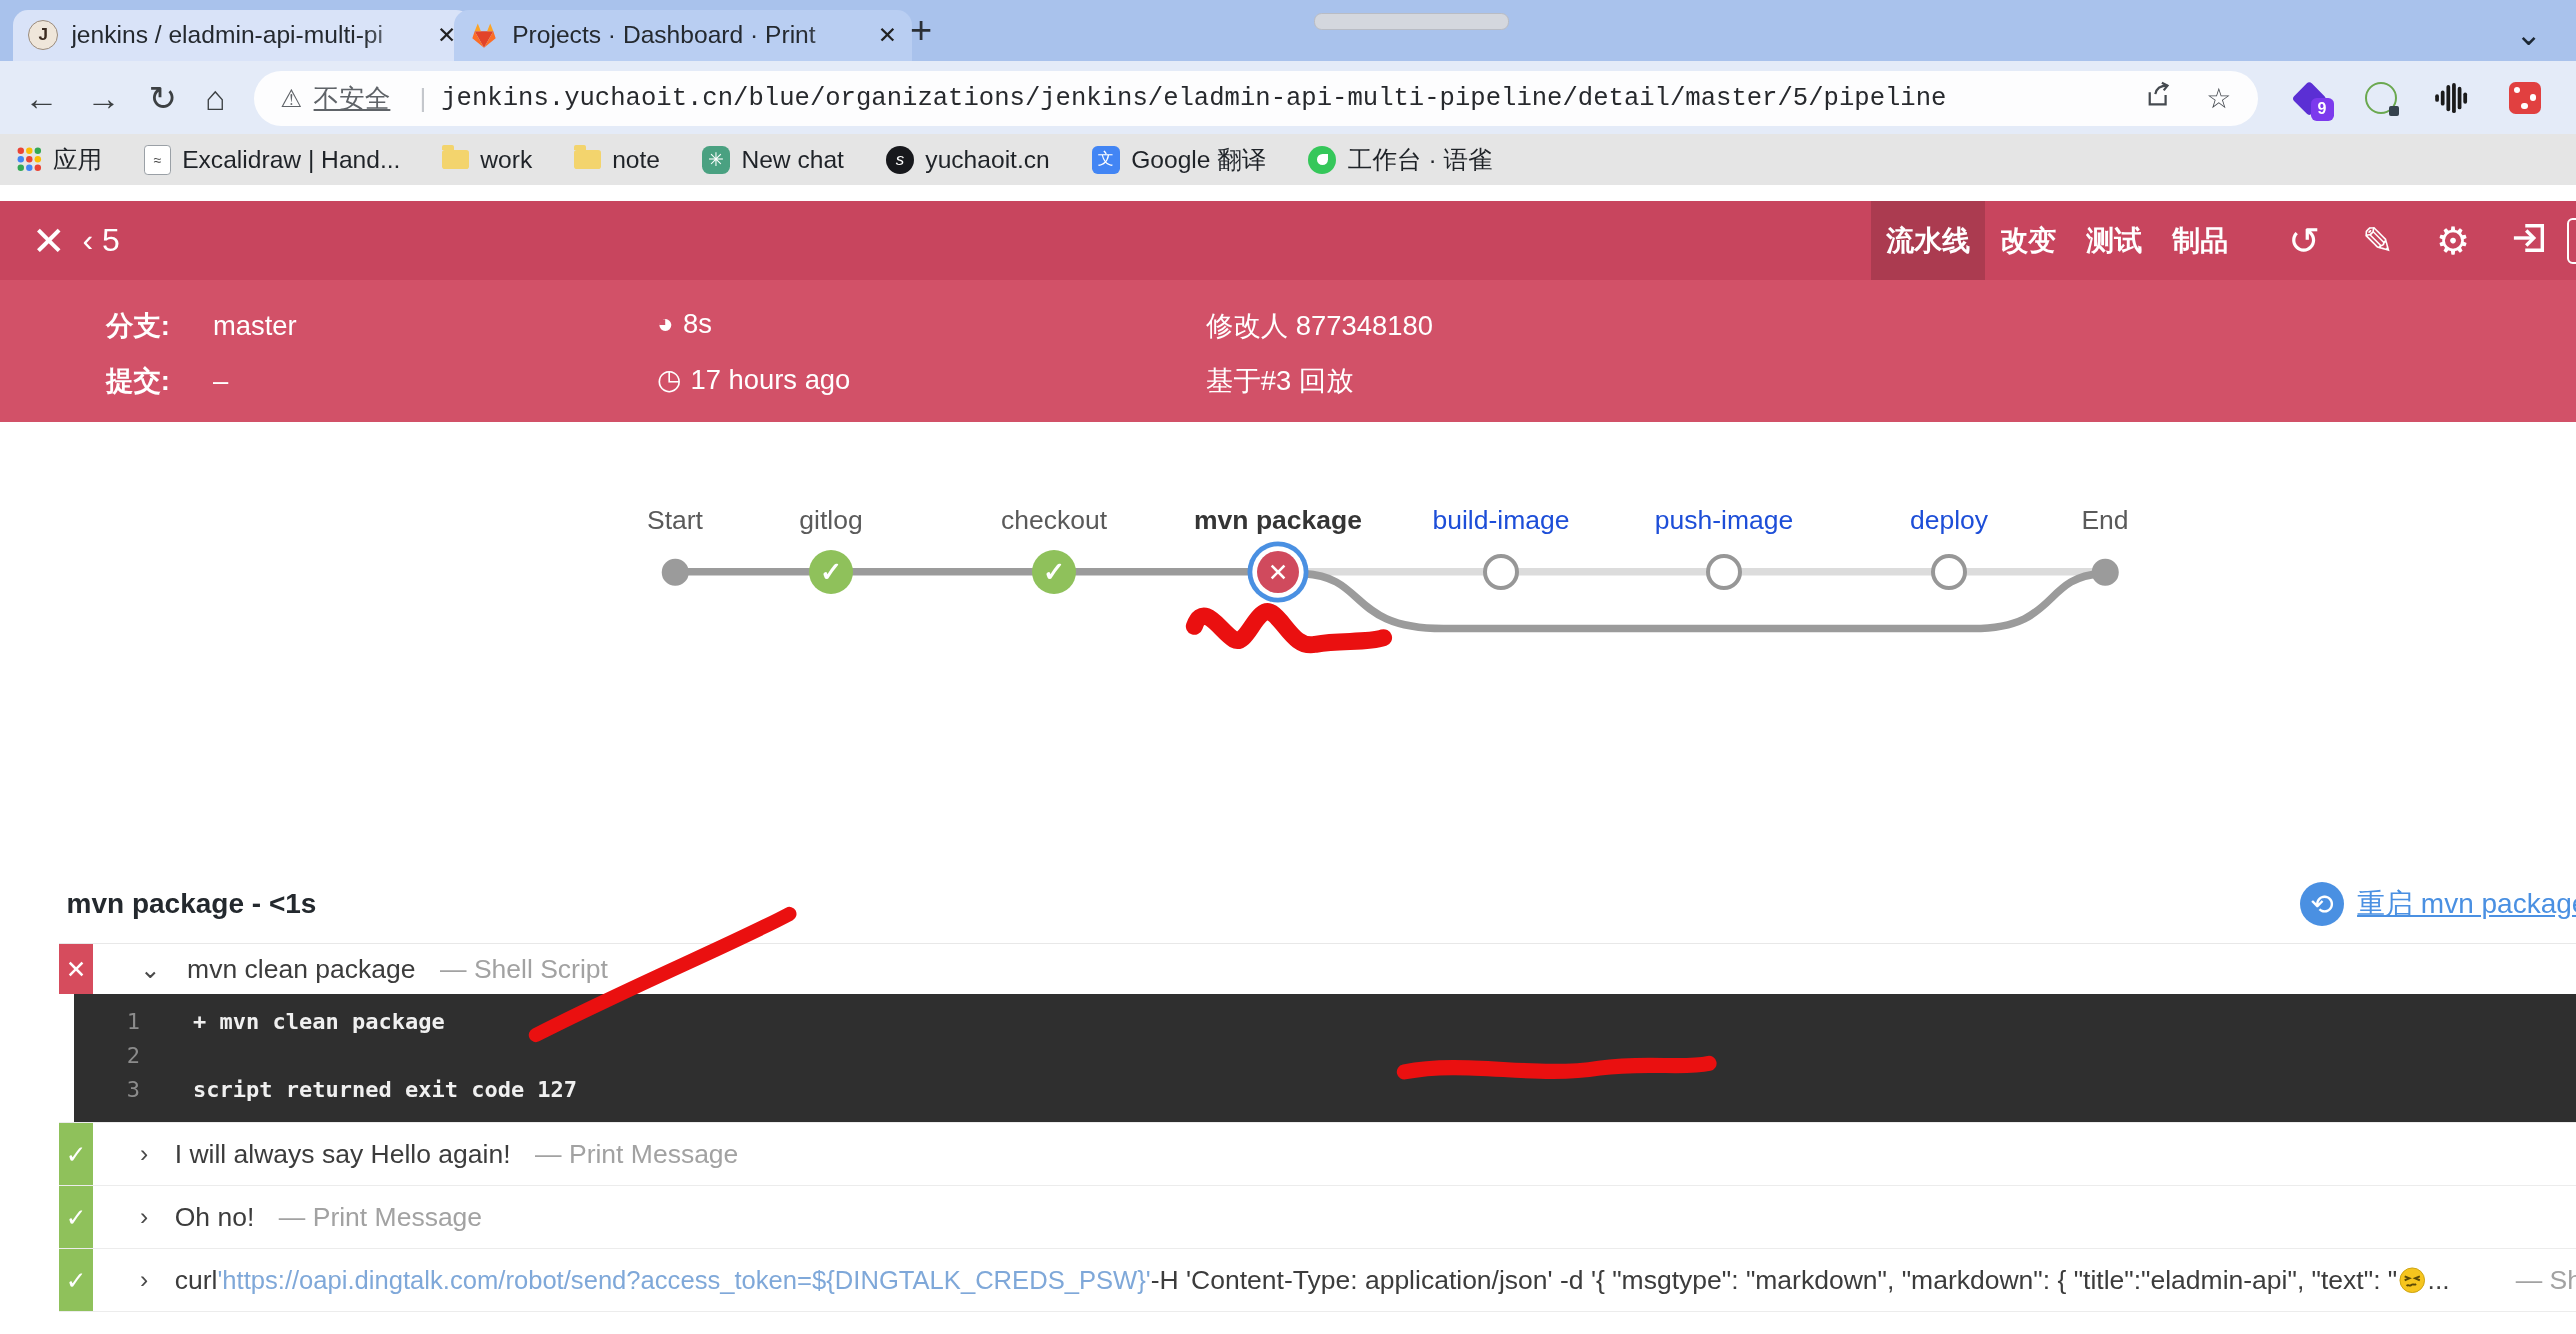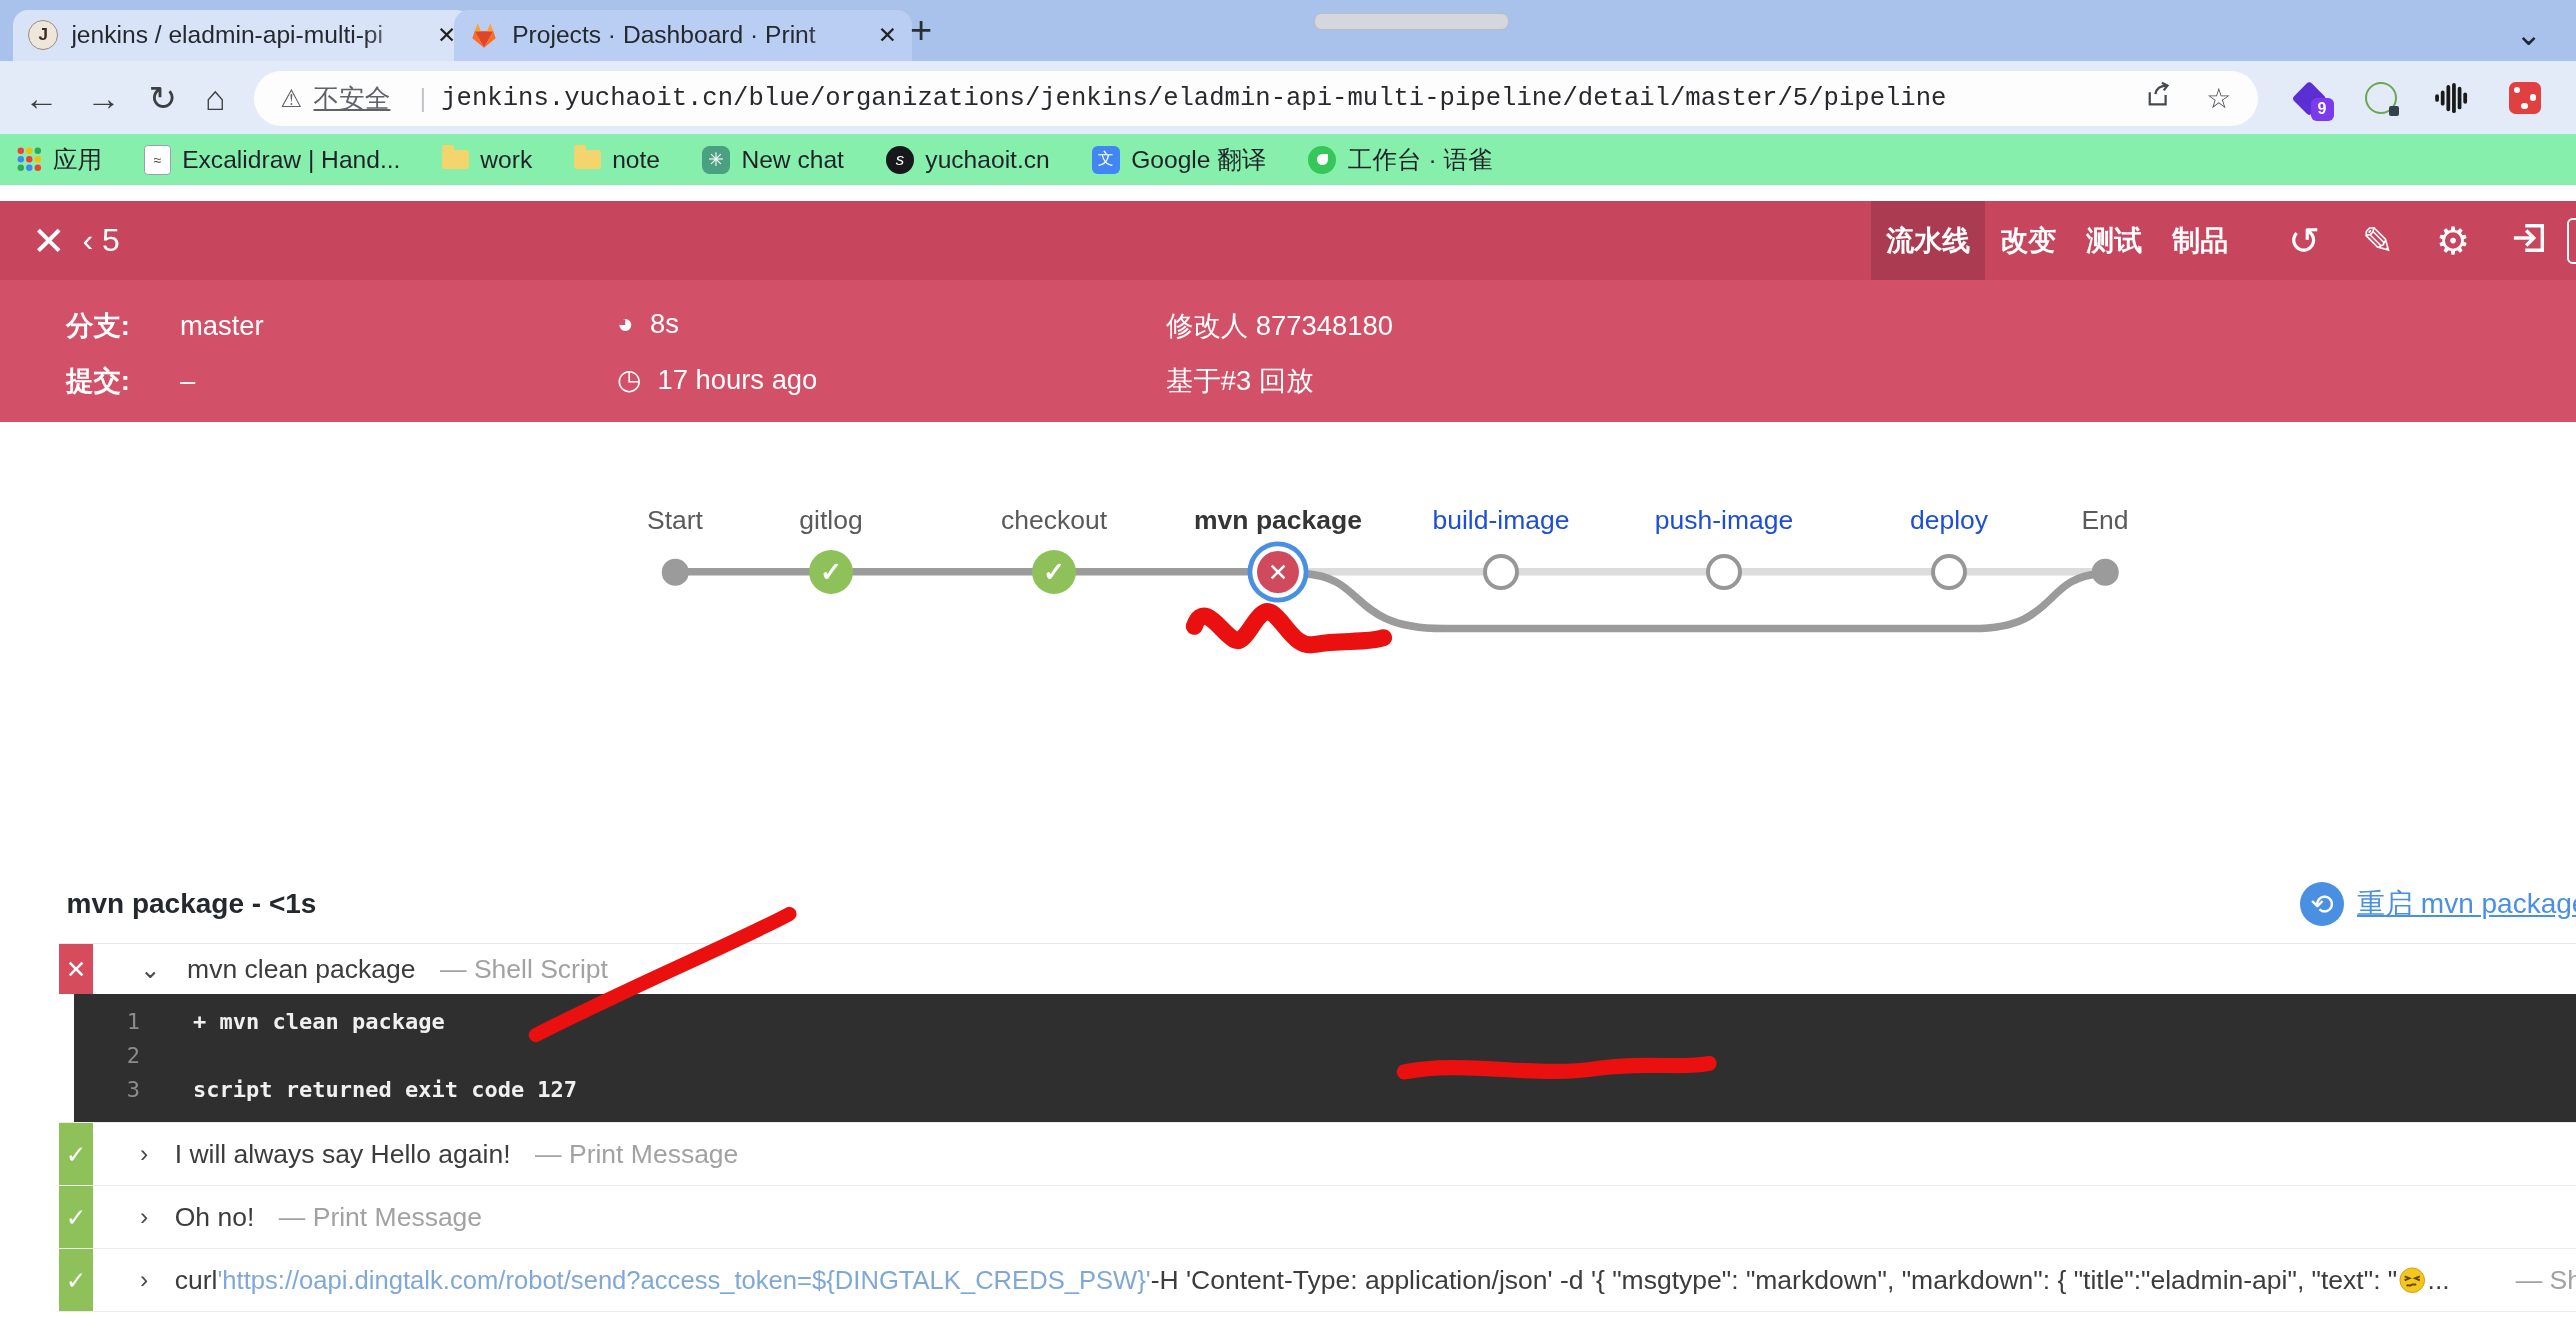--- a/index.html
+++ b/index.html
@@ -47,7 +47,7 @@
   .dice i{position:absolute;width:6.6px;height:6.6px;background:#fff;border-radius:50%;}
   .dice i:nth-child(1){left:4.7px;top:4.7px}.dice i:nth-child(2){right:4.7px;top:12.3px}.dice i:nth-child(3){left:12.3px;bottom:4.7px}
 
-  .bookmarks{position:absolute;top:134px;left:0;right:0;height:51px;background:#86efac;
+  .bookmarks{position:absolute;top:134px;left:0;right:0;height:51px;background:#e5e5e5;
              display:flex;align-items:center;gap:42px;padding-left:17px;font-size:24.6px;color:#1f2328;}
   .bm{display:flex;align-items:center;gap:11.4px;white-space:nowrap;}
   .folder{width:26.5px;height:19px;background:#f3d46d;border-radius:2.8px;position:relative;}

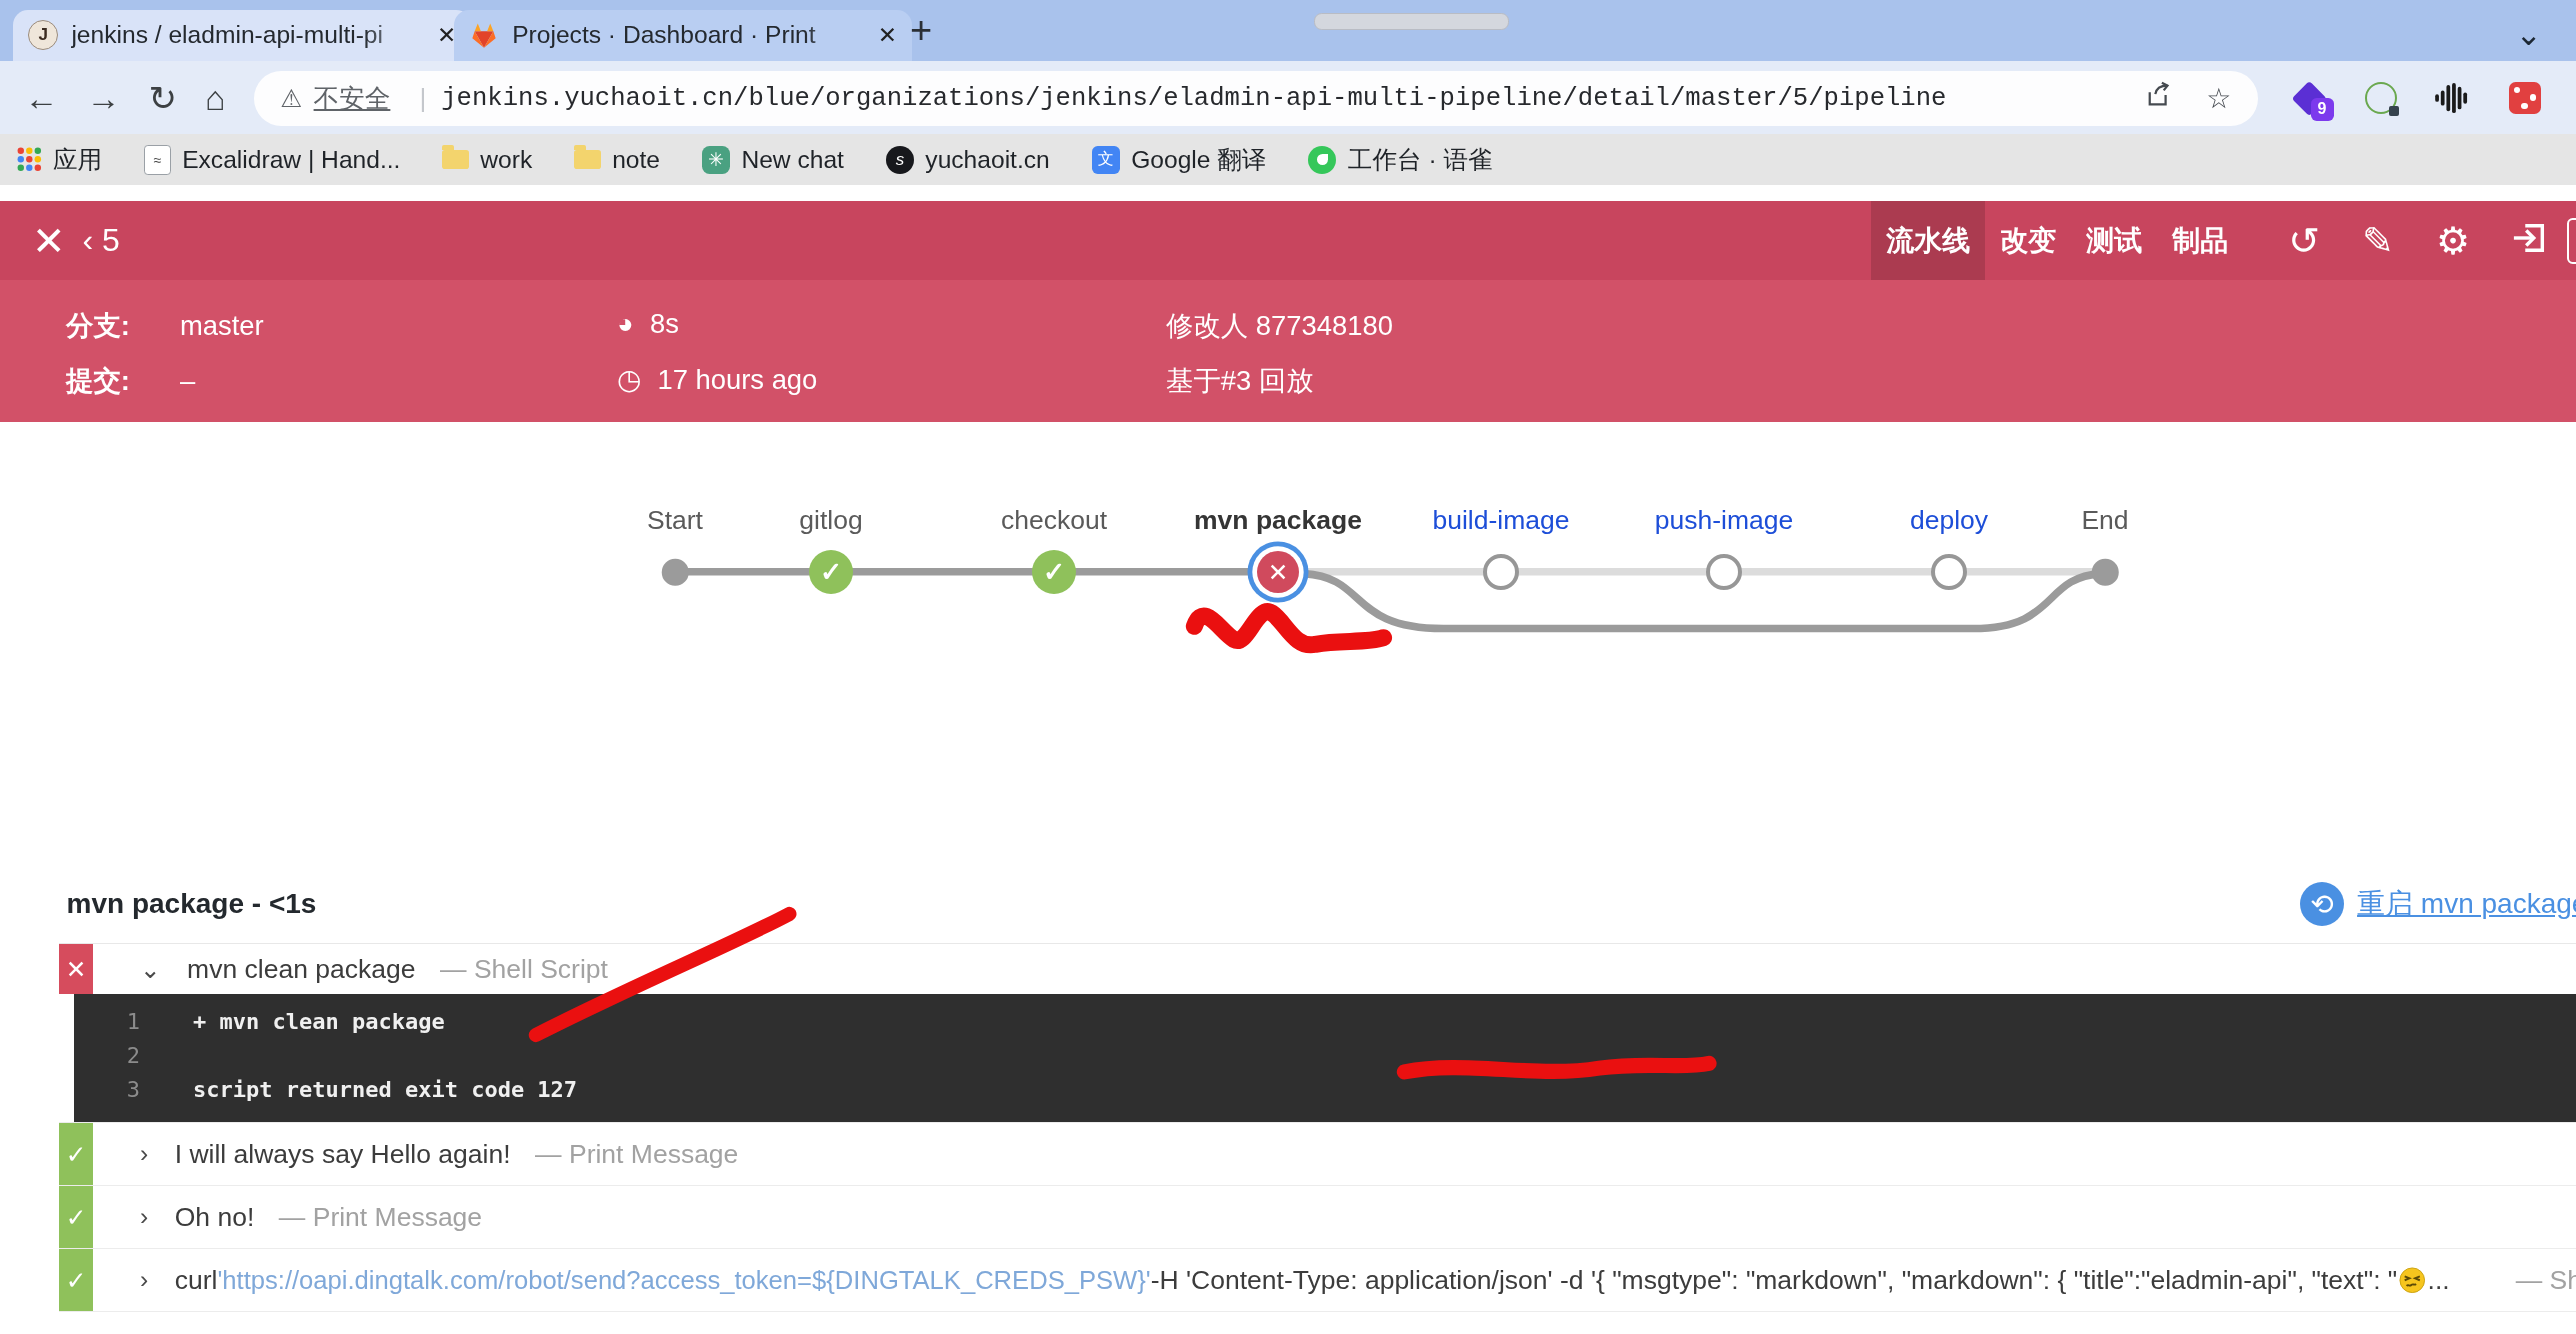--- a/index.html
+++ b/index.html
@@ -78,7 +78,7 @@
            padding:0 19px;display:flex;align-items:center;font-size:28px;font-weight:bold;}
 
   .jinfo{position:absolute;top:280px;left:0;right:0;height:142px;background:#d25168;color:#fff;font-size:27.4px;}
-  .jinfo .cell{position:absolute;white-space:nowrap;display:flex;align-items:center;gap:16px;}
+  .jinfo .cell{position:absolute;white-space:nowrap;display:flex;align-items:center;gap:9px;margin-left:40px;}
   .ilabel{font-weight:bold;}
   .iicon{font-size:28px;}
 

